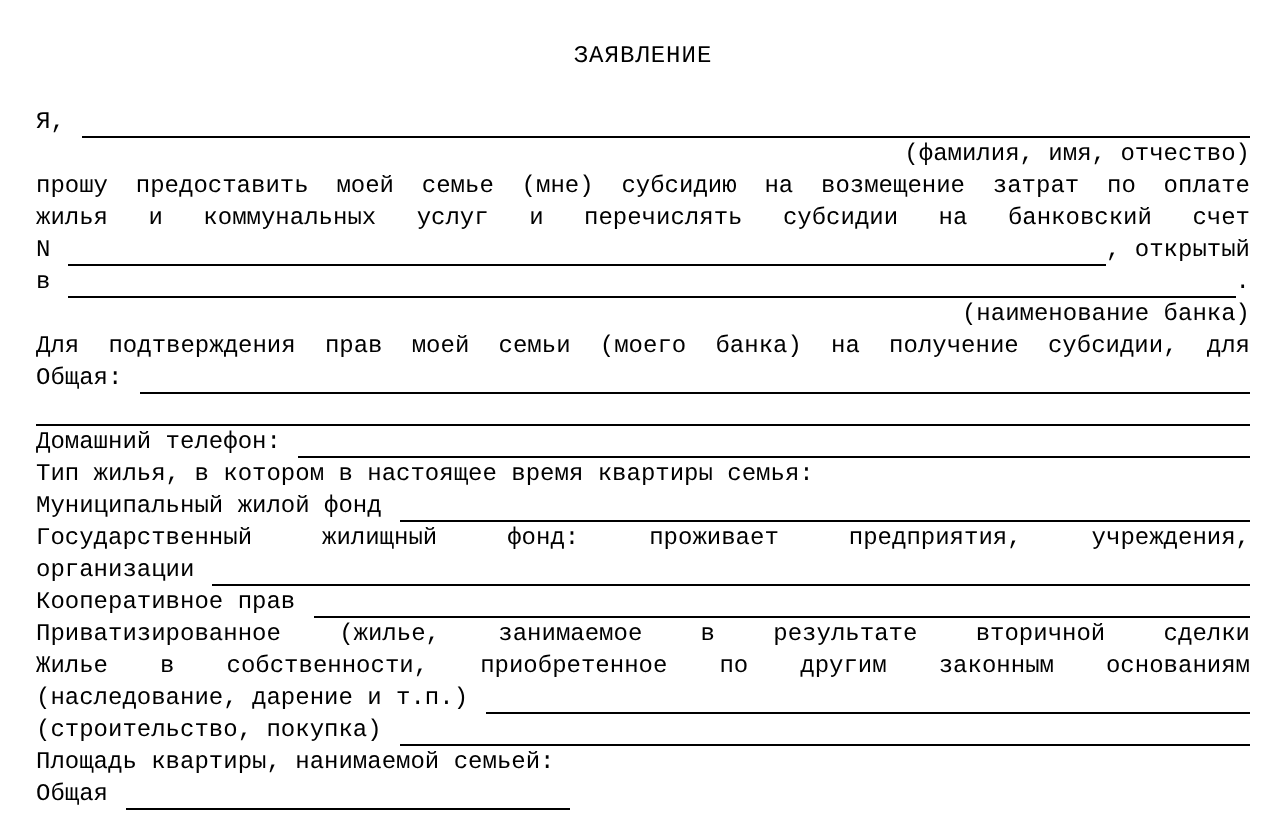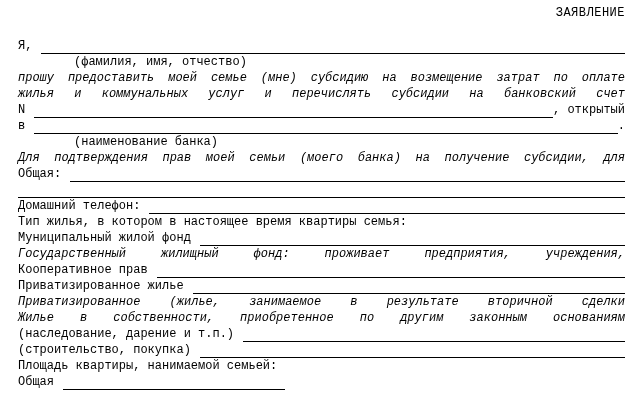--- a/index.html
+++ b/index.html
@@ -26,8 +26,9 @@
   .title-row {
     height: 22px;
     line-height: 22px;
-    text-align: right;
+    text-align: center;
     letter-spacing: 0.5px;
+    margin-top: 15px;
   }
   .spacer {
     height: 14px;

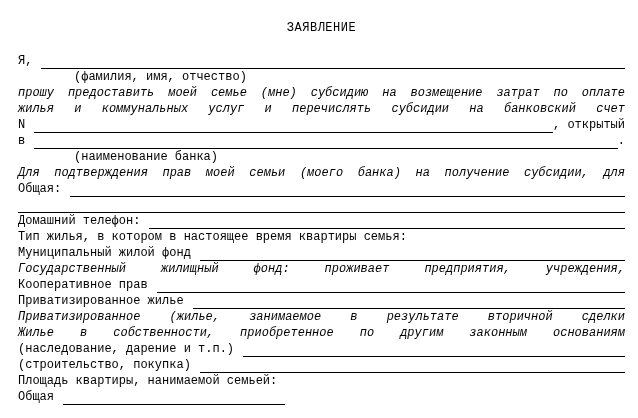--- a/index.html
+++ b/index.html
@@ -58,7 +58,7 @@
     font-style: italic;
   }
   .caption {
-    text-align: left;
+    text-align: right;
     padding-left: 56px;
   }
 </style>

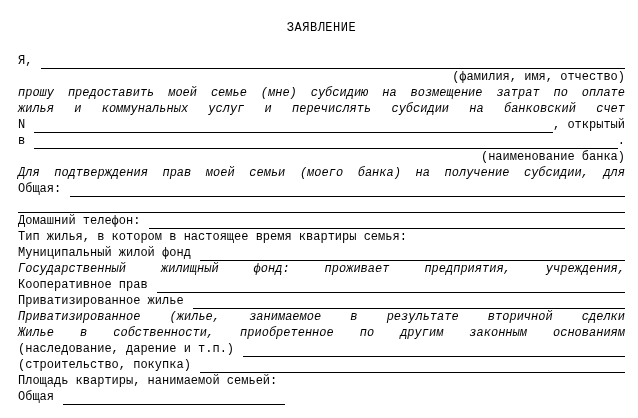--- a/index.html
+++ b/index.html
@@ -55,7 +55,6 @@
     white-space: normal;
     text-align: justify;
     text-align-last: justify;
-    font-style: italic;
   }
   .caption {
     text-align: right;

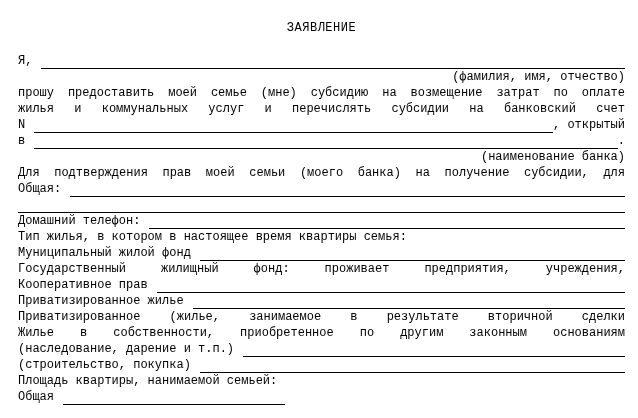--- a/index.html
+++ b/index.html
@@ -119,6 +119,10 @@
 
   <div class="row just">Государственный жилищный фонд: проживает предприятия, учреждения,</div>
 
+  <div class="row flexrow">
+    <span>организации</span>
+    <span class="fill"></span>
+  </div>
 
   <div class="row flexrow">
     <span>Кооперативное прав</span>

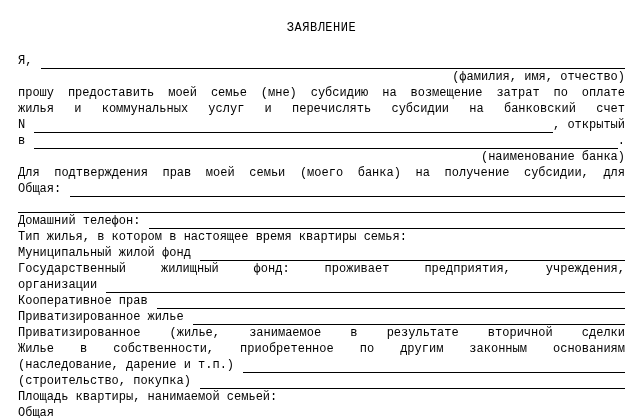--- a/index.html
+++ b/index.html
@@ -129,10 +129,6 @@
     <span class="fill"></span>
   </div>
 
-  <div class="row flexrow">
-    <span>Приватизированное жилье</span>
-    <span class="fill"></span>
-  </div>
 
   <div class="row just">Приватизированное  (жилье,  занимаемое  в результате вторичной сделки</div>
 

